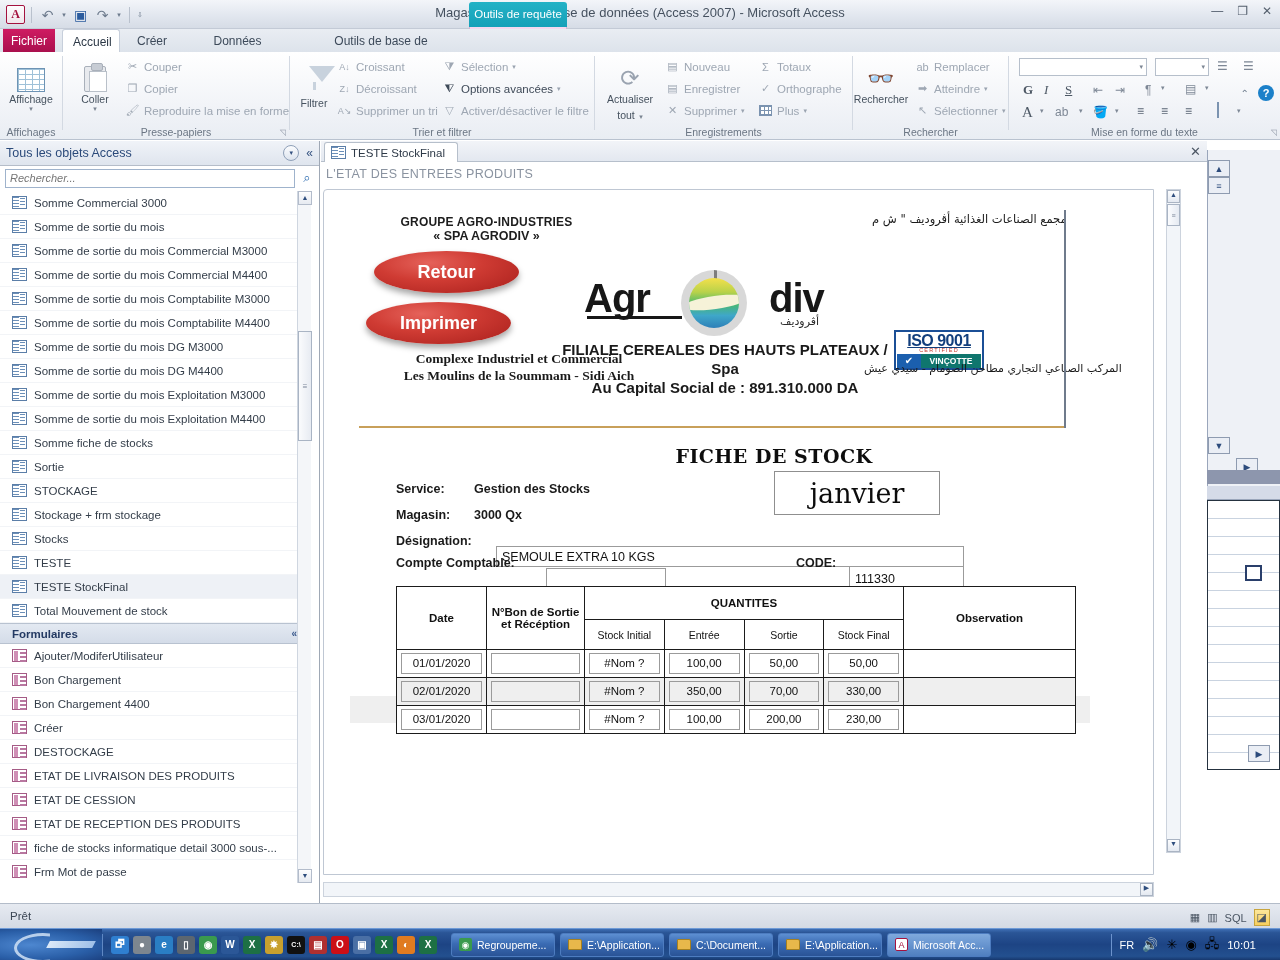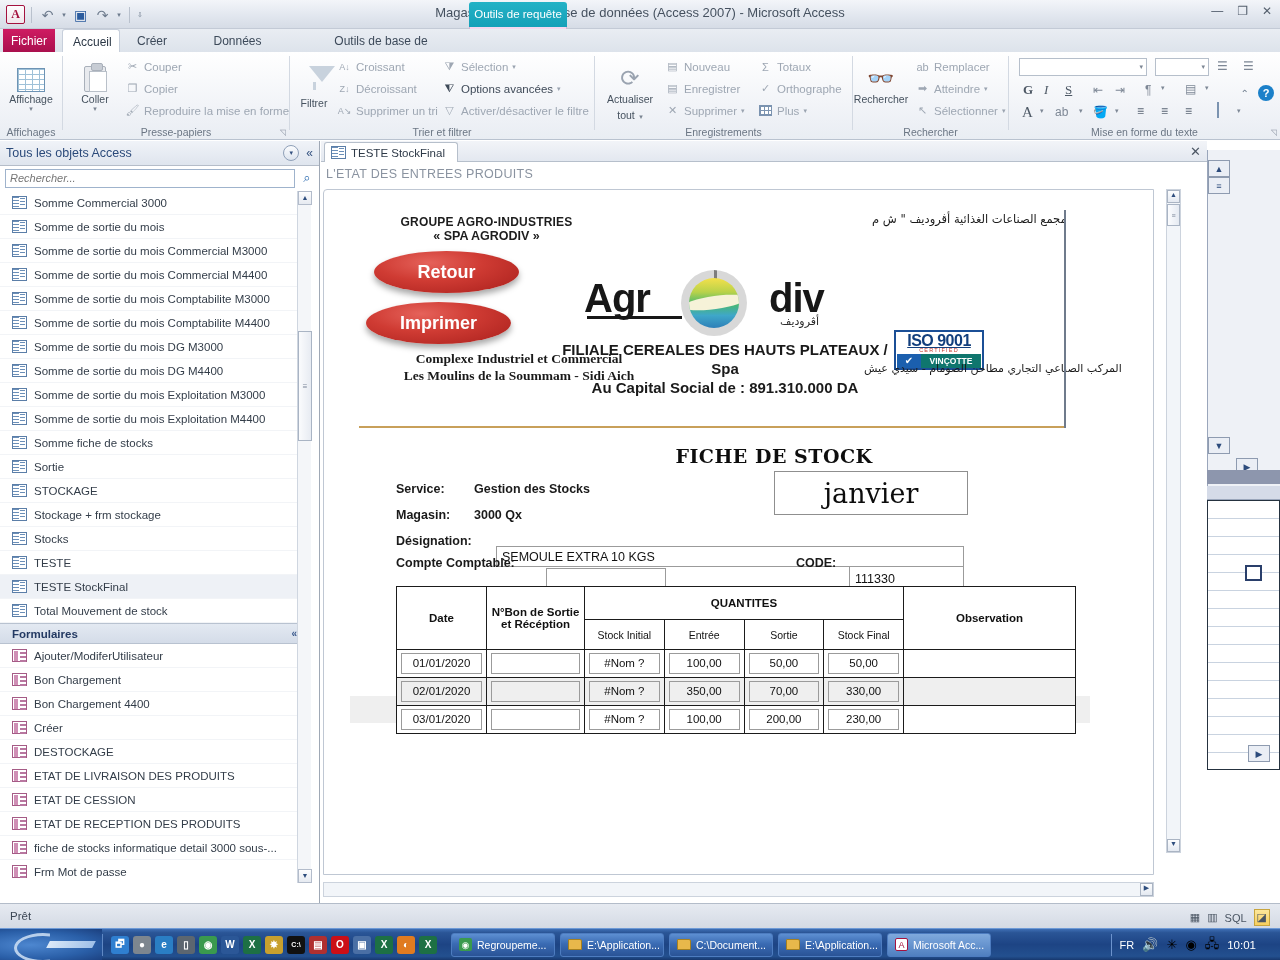--- a/index.html
+++ b/index.html
@@ -358,7 +358,7 @@
     font-size:12.5px; color:#111; display:flex; align-items:center; padding-left:5px;margin-top:19px;
   }
   .monthbox {
-    position:absolute; left:450px; top:281px; width:194px; height:44px;
+    position:absolute; left:450px; top:281px; width:166px; height:44px;
     border:1px solid #8f8f8f; background:#fff;
     font-family:"DejaVu Serif", serif; font-size:27px; color:#0c0c0c;
     display:flex; align-items:center; justify-content:center;

